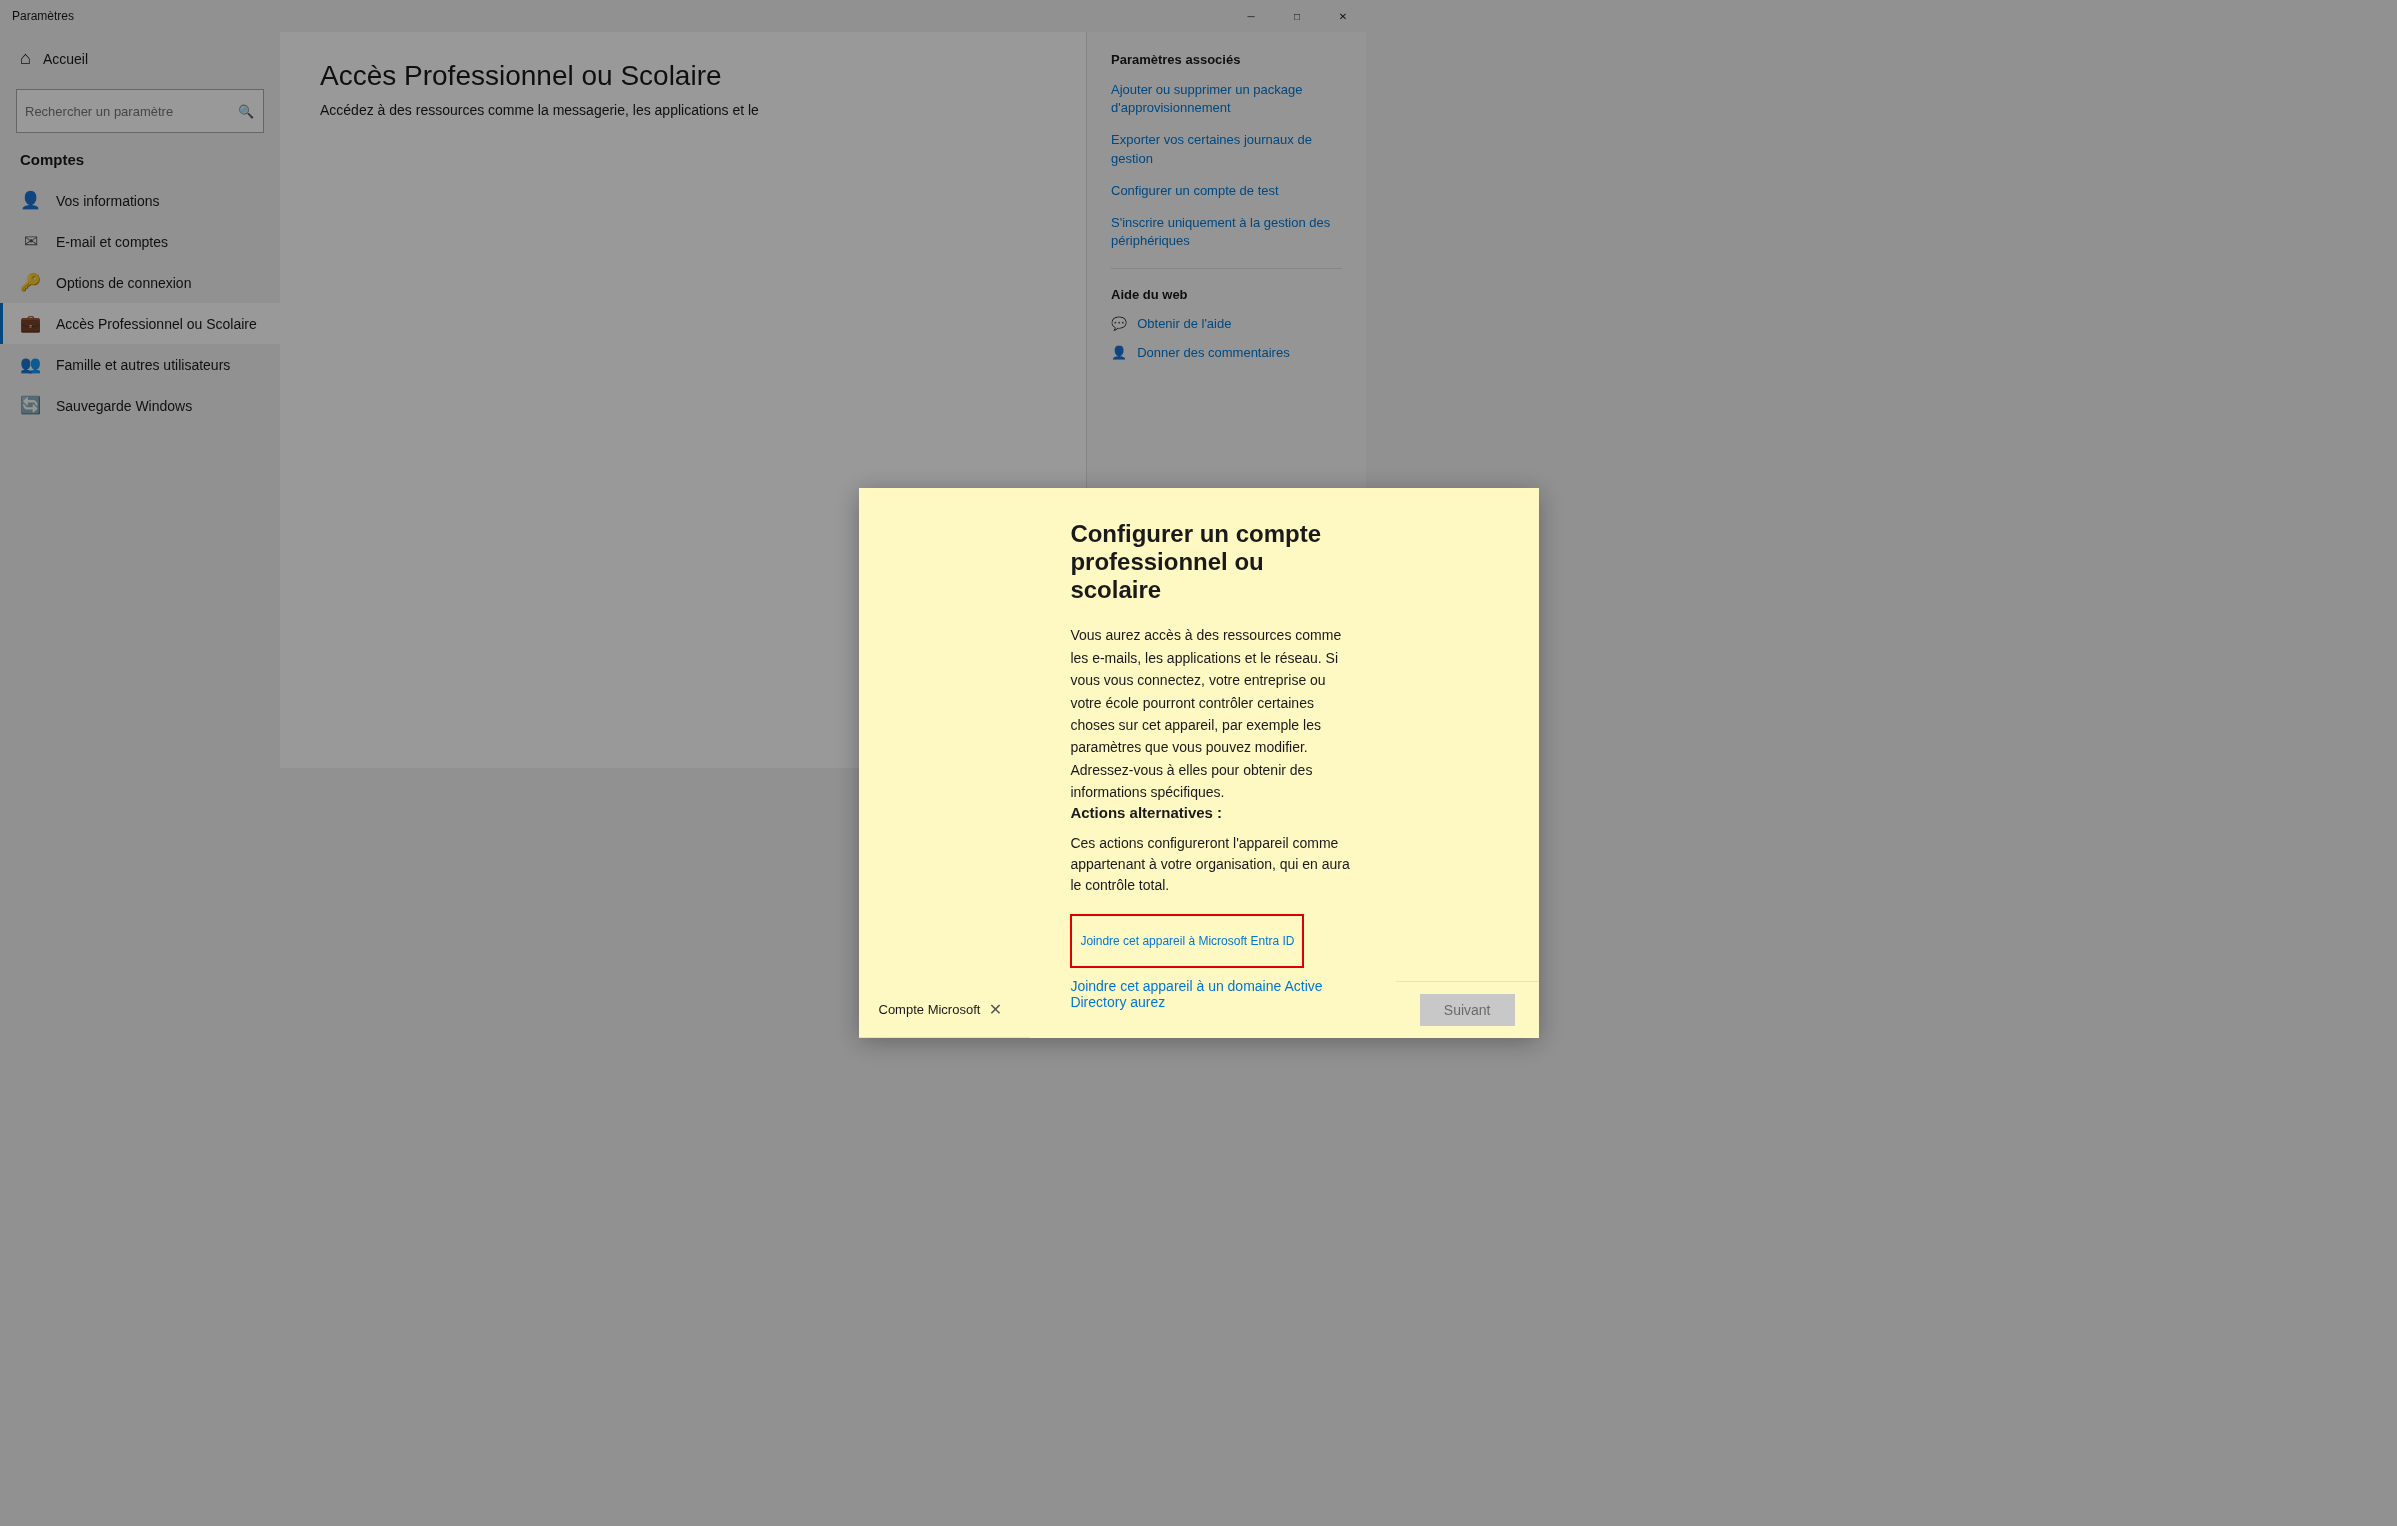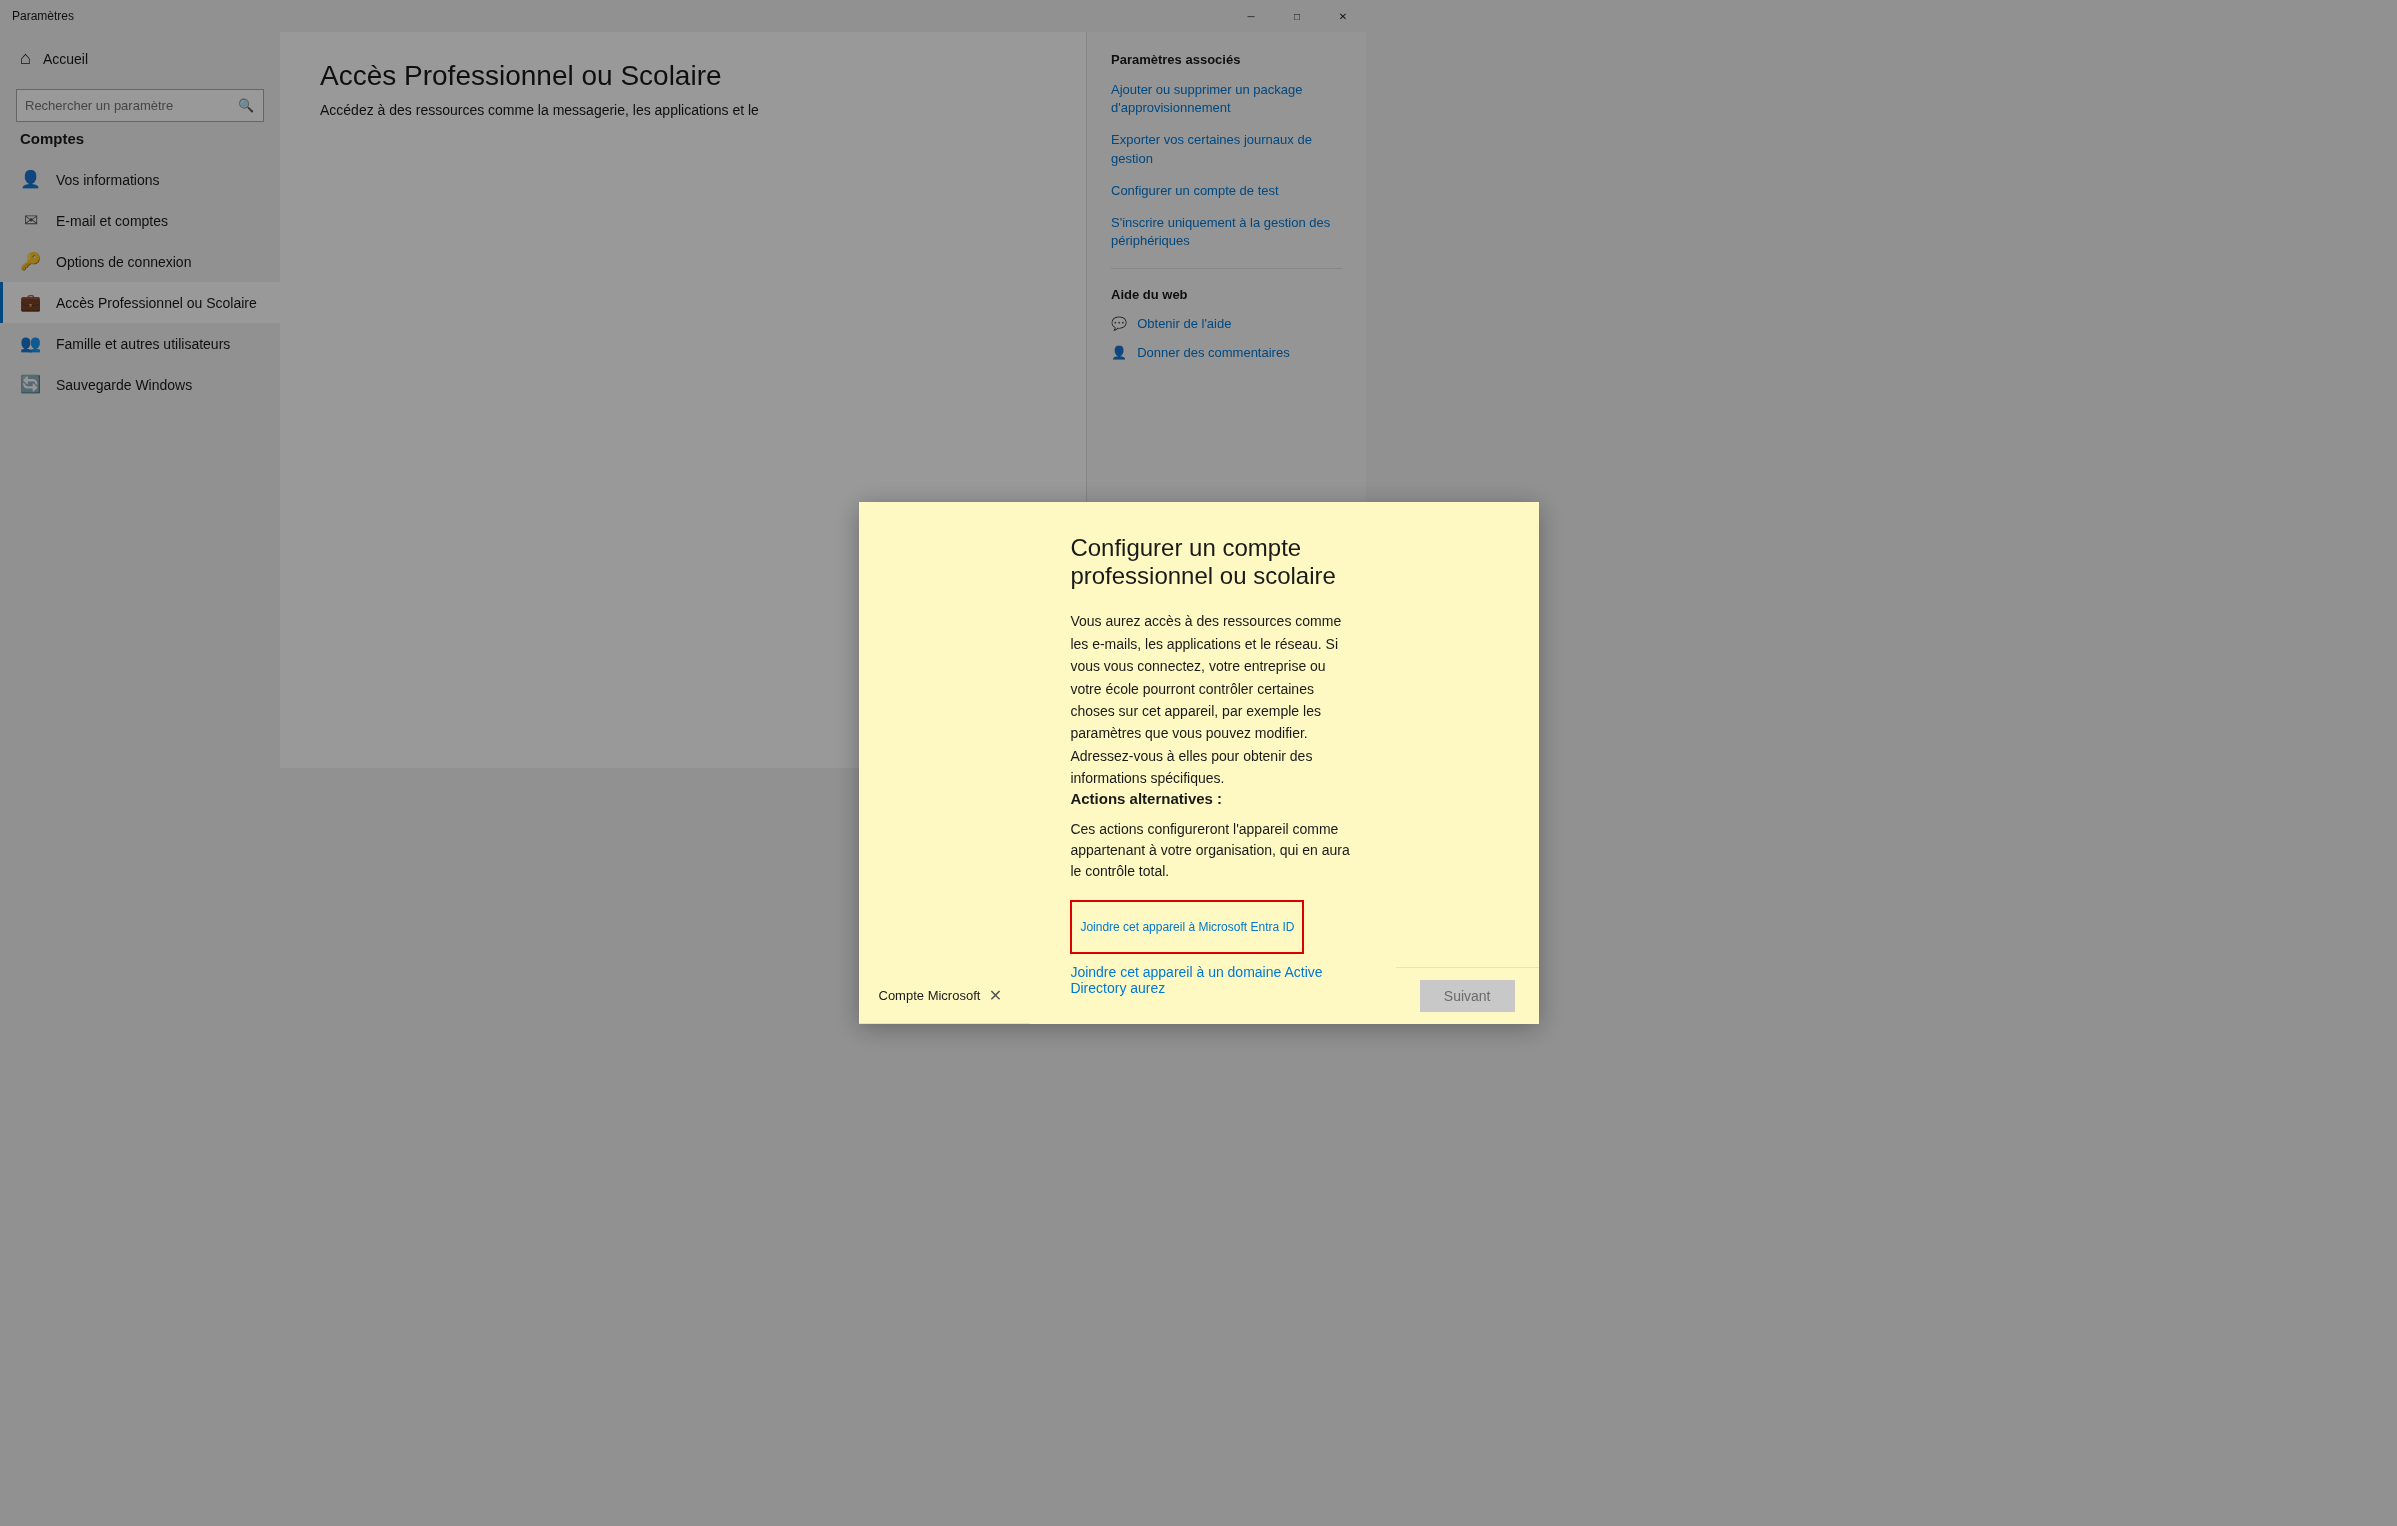--- a/index.html
+++ b/index.html
@@ -75,12 +75,12 @@
     }
 
     .search-box {
-      margin: 4px 16px 0 16px;
+      margin: 4px 16px 10px 16px;
       display: flex;
       align-items: center;
       border: 1px solid #aaa;
       background: white;
-      height: 33px;
+      height: 44px;
       padding: 0 8px;
     }
     .search-input {

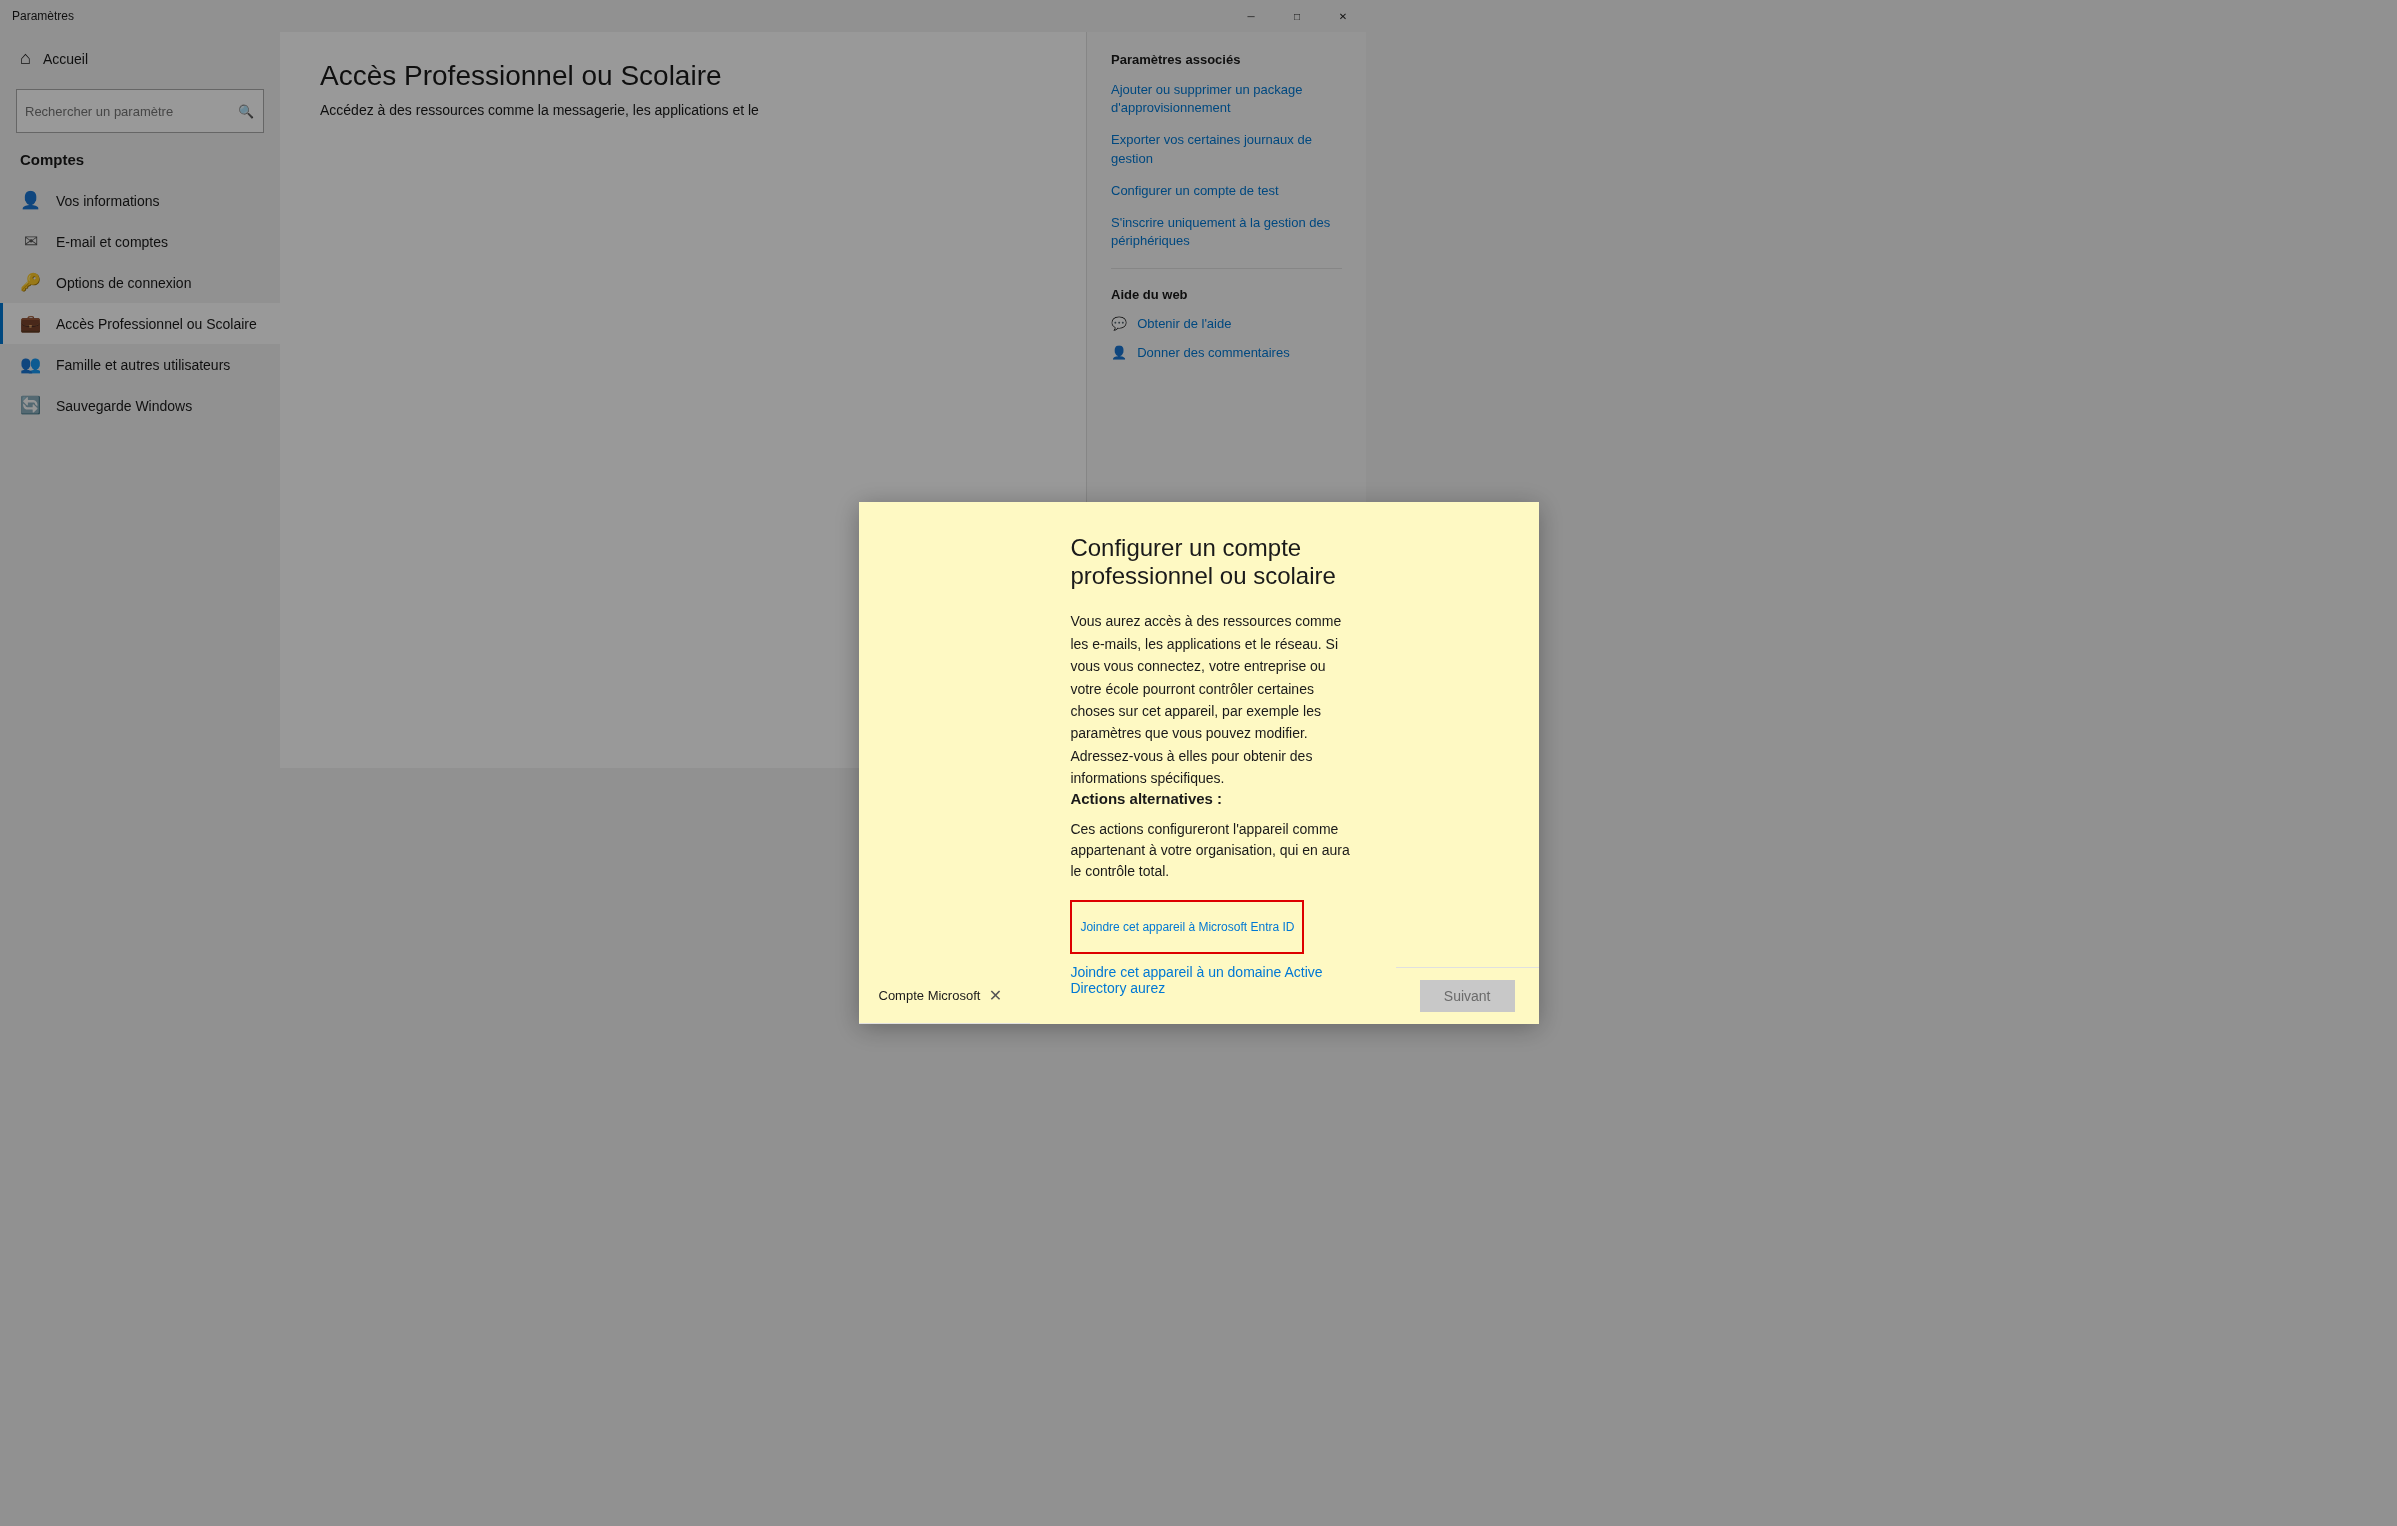--- a/index.html
+++ b/index.html
@@ -237,7 +237,7 @@
 
     .modal-heading {
       font-size: 24px;
-      font-weight: 400;
+      font-weight: 700;
       margin-bottom: 20px;
       color: #1a1a1a;
     }

